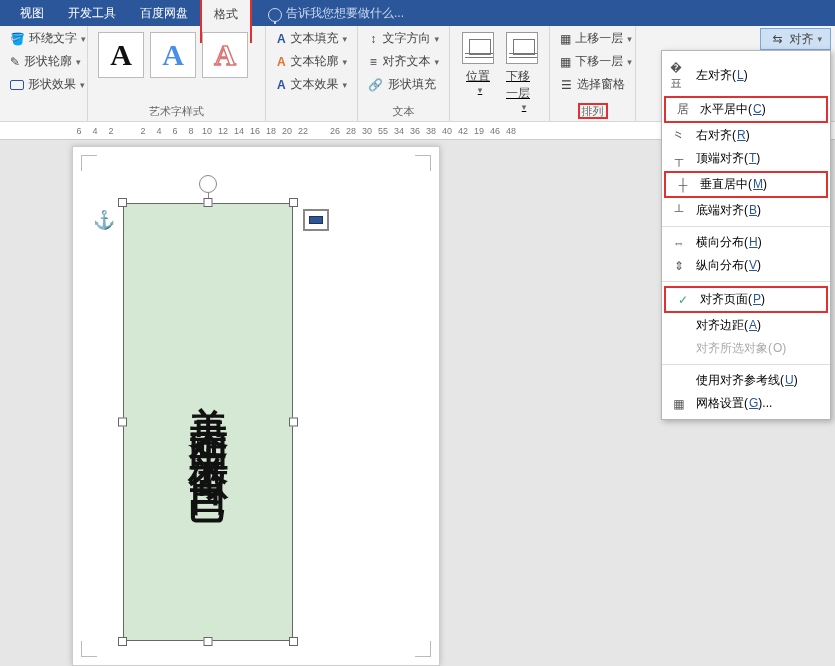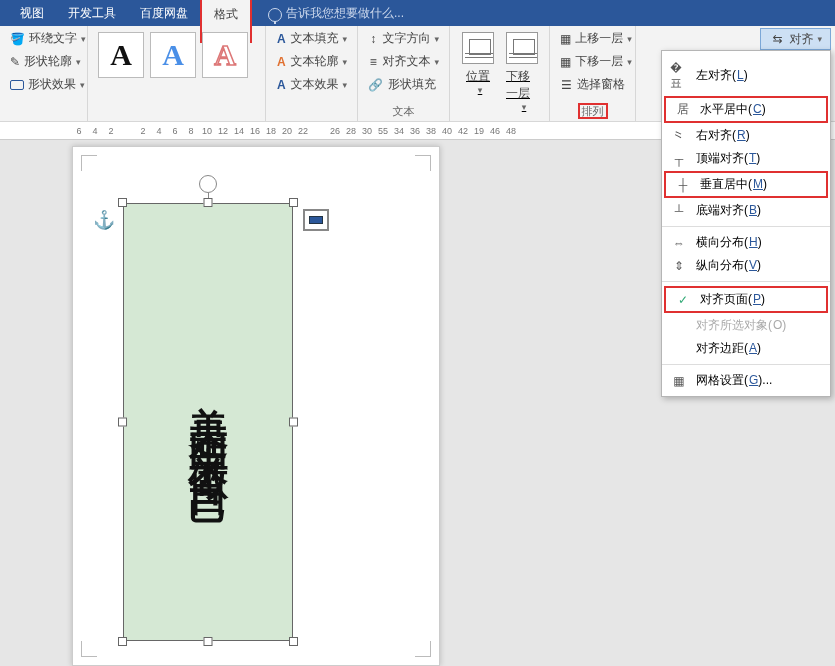--- a/index.html
+++ b/index.html
@@ -122,6 +122,7 @@
       <div class="wa-item" style="font-size:30px;color:#4a8fe7;">A</div>
       <div class="wa-item" style="font-size:30px;color:#fff;-webkit-text-stroke:1.5px #d77;">A</div>
     </div>
+    <div class="group-label">艺术字样式</div>
   </div>
 
   <div class="group" style="width:92px;">

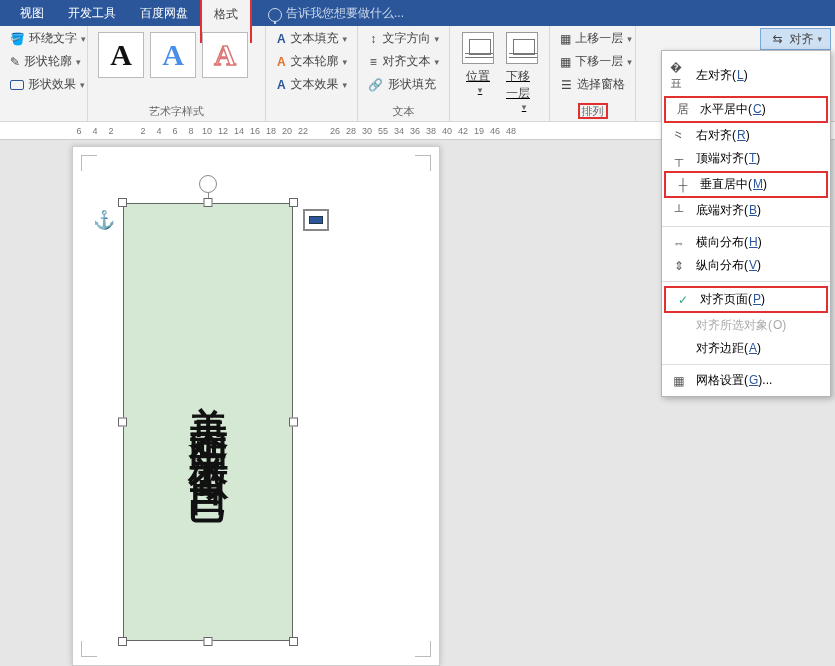--- a/index.html
+++ b/index.html
@@ -258,13 +258,13 @@
             <span><span>对齐页面</span>(<span class="hotkey">P</span>)</span>
           </div>
         </div>
+      <div class="menu-item">
+          <span class="menu-ico"></span>
+          <span><span>对齐边距</span>(<span class="hotkey">A</span>)</span>
+        </div>
       <div class="menu-item disabled">
           <span class="menu-ico"></span>
           <span><span>对齐所选对象</span>(<span class="hotkey" style="color:#aaa;text-decoration:none;">O</span>)</span>
-        </div>
-      <div class="menu-item">
-          <span class="menu-ico"></span>
-          <span><span>对齐边距</span>(<span class="hotkey">A</span>)</span>
         </div>
       <div class="menu-sep"></div>
       <div class="menu-item">

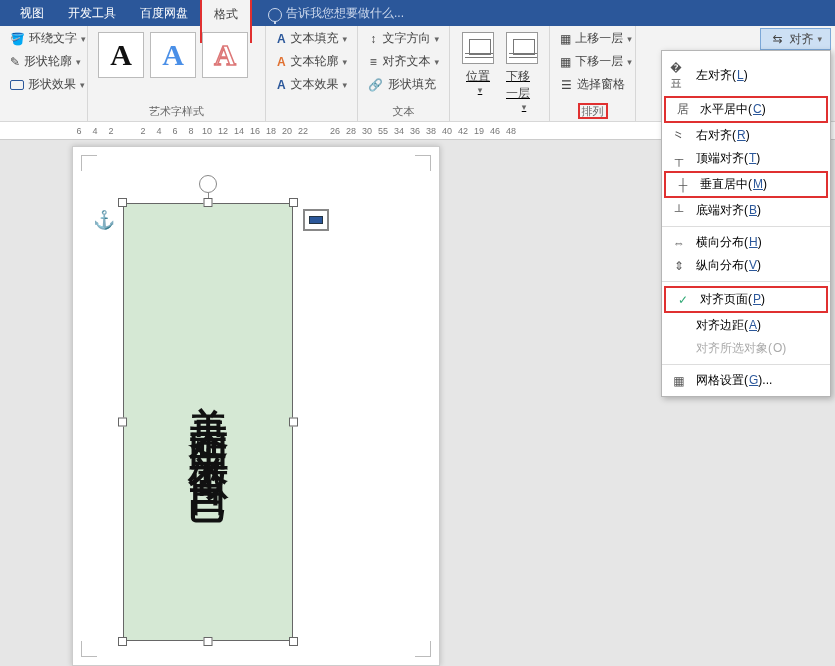--- a/index.html
+++ b/index.html
@@ -267,6 +267,10 @@
           <span><span>对齐所选对象</span>(<span class="hotkey" style="color:#aaa;text-decoration:none;">O</span>)</span>
         </div>
       <div class="menu-sep"></div>
+      <div class="menu-item">
+          <span class="menu-ico"></span>
+          <span><span>使用对齐参考线</span>(<span class="hotkey">U</span>)</span>
+        </div>
       <div class="menu-item">
           <span class="menu-ico">▦</span>
           <span><span>网格设置</span>(<span class="hotkey">G</span>)<span>...</span></span>

